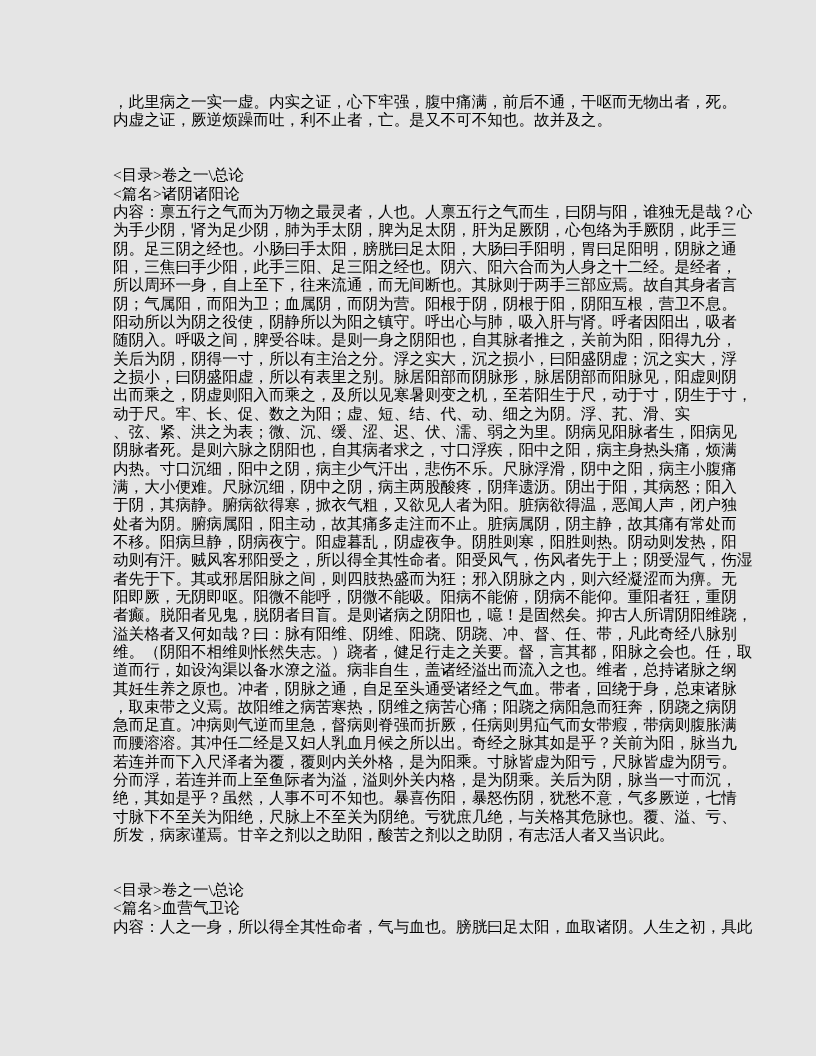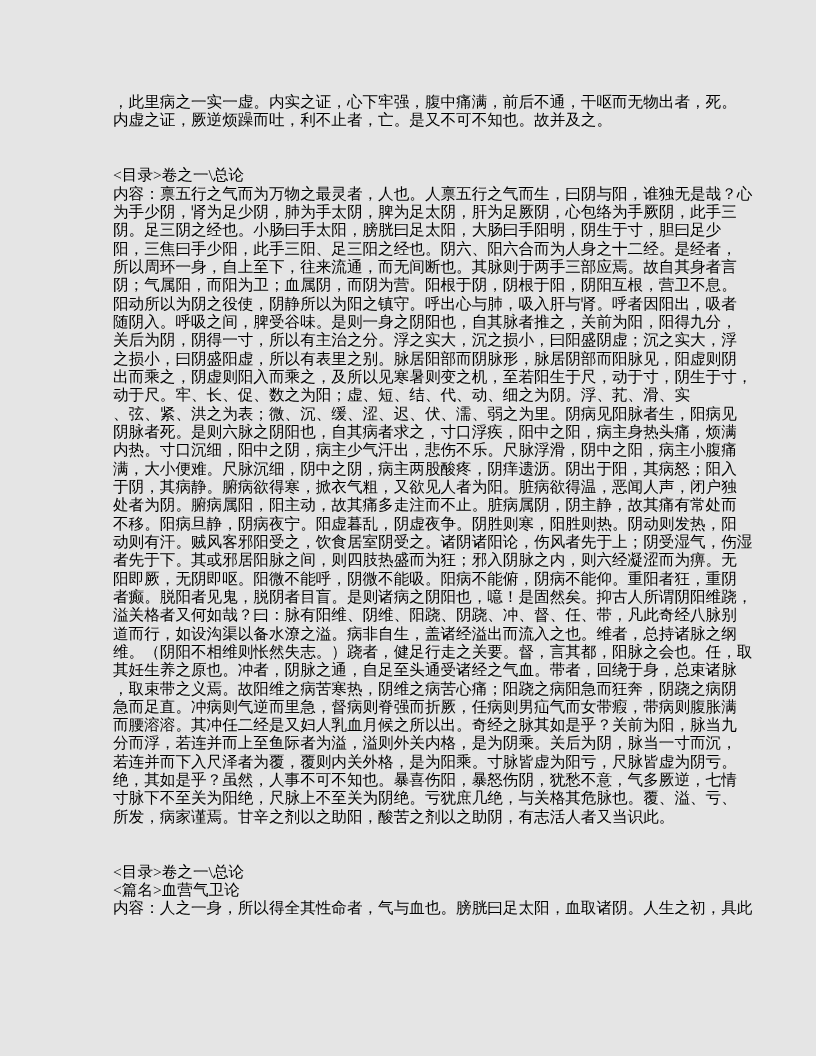--- a/index.html
+++ b/index.html
@@ -42,6 +42,7 @@
       <div class="line">内虚之证，厥逆烦躁而吐，利不止者，亡。是又不可不知也。故并及之。</div>
       <div class="spacer"></div>
       <div class="line">&lt;目录&gt;卷之一\总论</div>
+      <div class="line">&lt;篇名&gt;诸阴诸阳论</div>
       <div class="line">内容：禀五行之气而为万物之最灵者，人也。人禀五行之气而生，曰阴与阳，谁独无是哉？心</div>
       <div class="line">为手少阴，肾为足少阴，肺为手太阴，脾为足太阴，肝为足厥阴，心包络为手厥阴，此手三</div>
       <div class="line">阴。足三阴之经也。小肠曰手太阳，膀胱曰足太阳，大肠曰手阳明，阴生于寸，胆曰足少</div>

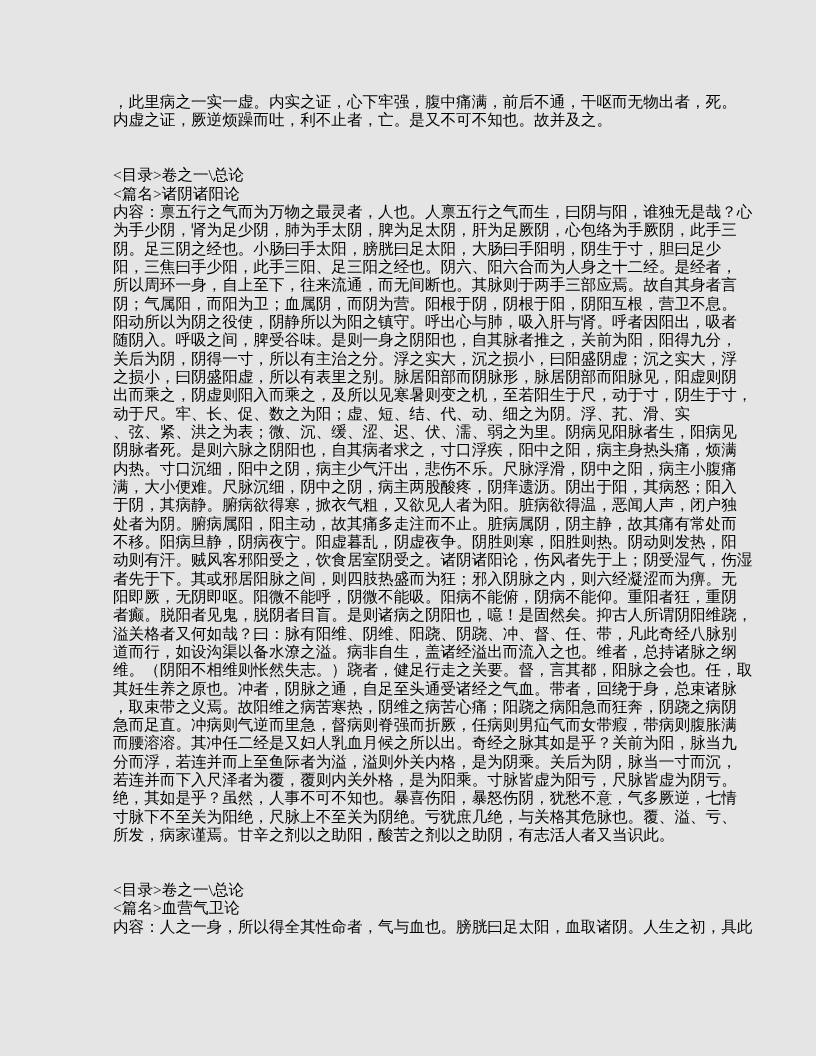--- a/index.html
+++ b/index.html
@@ -45,7 +45,7 @@
       <div class="line">&lt;篇名&gt;诸阴诸阳论</div>
       <div class="line">内容：禀五行之气而为万物之最灵者，人也。人禀五行之气而生，曰阴与阳，谁独无是哉？心</div>
       <div class="line">为手少阴，肾为足少阴，肺为手太阴，脾为足太阴，肝为足厥阴，心包络为手厥阴，此手三</div>
-      <div class="line">阴。足三阴之经也。小肠曰手太阳，膀胱曰足太阳，大肠曰手阳明，阴生于寸，胆曰足少</div>
+      <div class="line">阴。足三阴之经也。小肠曰手太阳，膀胱曰足太阳，大肠曰手阳明，胃曰足阳明，阴脉之通</div>
       <div class="line">阳，三焦曰手少阳，此手三阳、足三阳之经也。阴六、阳六合而为人身之十二经。是经者，</div>
       <div class="line">所以周环一身，自上至下，往来流通，而无间断也。其脉则于两手三部应焉。故自其身者言</div>
       <div class="line">阴；气属阳，而阳为卫；血属阴，而阴为营。阳根于阴，阴根于阳，阴阳互根，营卫不息。</div>

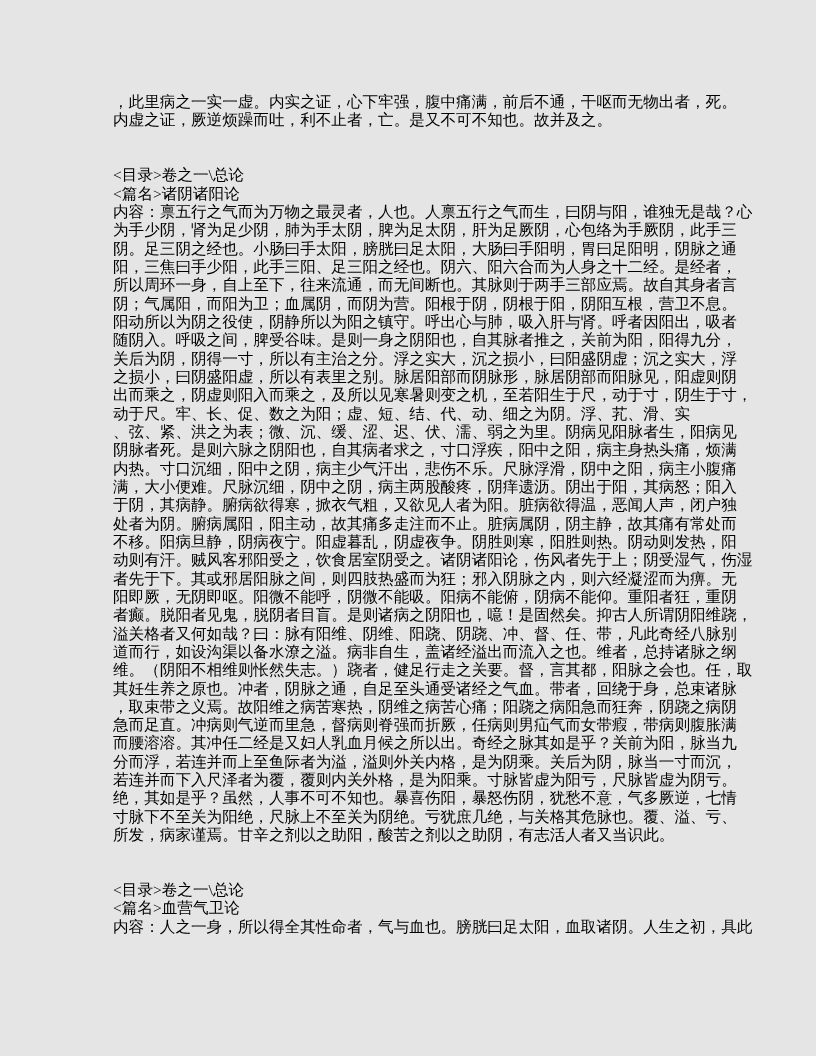--- a/index.html
+++ b/index.html
@@ -62,7 +62,7 @@
       <div class="line">于阴，其病静。腑病欲得寒，掀衣气粗，又欲见人者为阳。脏病欲得温，恶闻人声，闭户独</div>
       <div class="line">处者为阴。腑病属阳，阳主动，故其痛多走注而不止。脏病属阴，阴主静，故其痛有常处而</div>
       <div class="line">不移。阳病旦静，阴病夜宁。阳虚暮乱，阴虚夜争。阴胜则寒，阳胜则热。阴动则发热，阳</div>
-      <div class="line">动则有汗。贼风客邪阳受之，饮食居室阴受之。诸阴诸阳论，伤风者先于上；阴受湿气，伤湿</div>
+      <div class="line">动则有汗。贼风客邪阳受之，所以得全其性命者。阳受风气，伤风者先于上；阴受湿气，伤湿</div>
       <div class="line">者先于下。其或邪居阳脉之间，则四肢热盛而为狂；邪入阴脉之内，则六经凝涩而为痹。无</div>
       <div class="line">阳即厥，无阴即呕。阳微不能呼，阴微不能吸。阳病不能俯，阴病不能仰。重阳者狂，重阴</div>
       <div class="line">者癫。脱阳者见鬼，脱阴者目盲。是则诸病之阴阳也，噫！是固然矣。抑古人所谓阴阳维跷，</div>

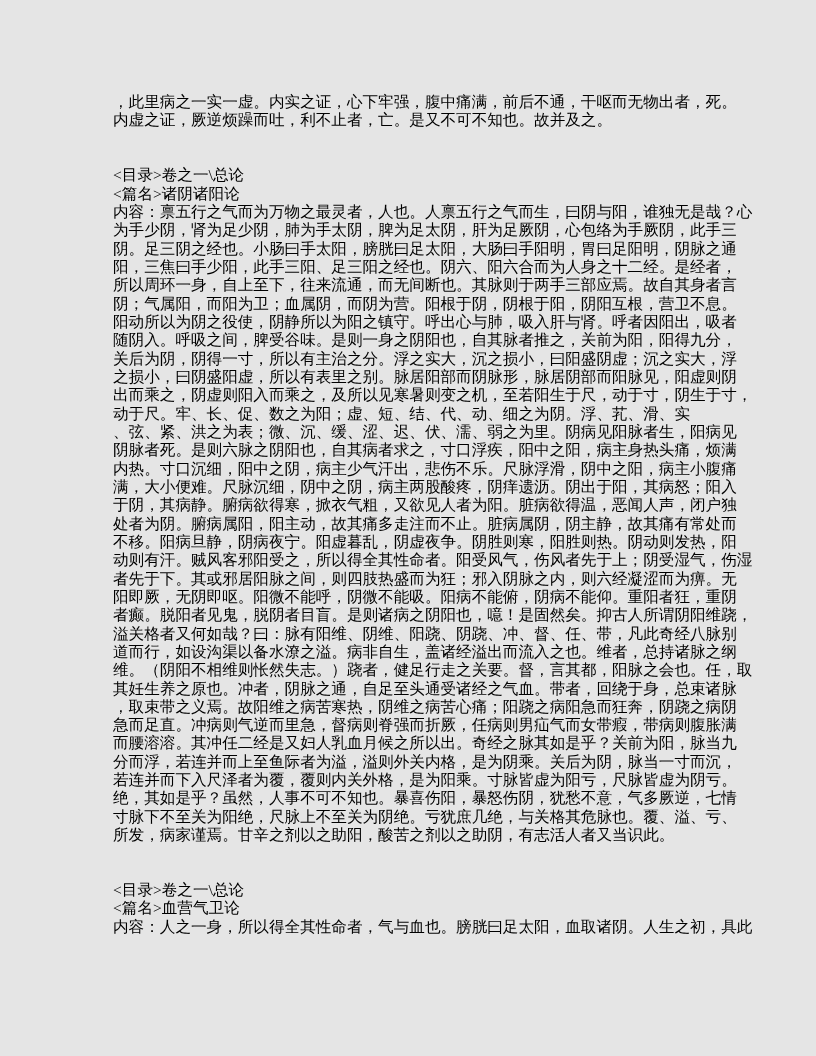--- a/index.html
+++ b/index.html
@@ -67,8 +67,8 @@
       <div class="line">阳即厥，无阴即呕。阳微不能呼，阴微不能吸。阳病不能俯，阴病不能仰。重阳者狂，重阴</div>
       <div class="line">者癫。脱阳者见鬼，脱阴者目盲。是则诸病之阴阳也，噫！是固然矣。抑古人所谓阴阳维跷，</div>
       <div class="line">溢关格者又何如哉？曰：脉有阳维、阴维、阳跷、阴跷、冲、督、任、带，凡此奇经八脉别</div>
+      <div class="line">维。（阴阳不相维则怅然失志。）跷者，健足行走之关要。督，言其都，阳脉之会也。任，取</div>
       <div class="line">道而行，如设沟渠以备水潦之溢。病非自生，盖诸经溢出而流入之也。维者，总持诸脉之纲</div>
-      <div class="line">维。（阴阳不相维则怅然失志。）跷者，健足行走之关要。督，言其都，阳脉之会也。任，取</div>
       <div class="line">其妊生养之原也。冲者，阴脉之通，自足至头通受诸经之气血。带者，回绕于身，总束诸脉</div>
       <div class="line">，取束带之义焉。故阳维之病苦寒热，阴维之病苦心痛；阳跷之病阳急而狂奔，阴跷之病阴</div>
       <div class="line">急而足直。冲病则气逆而里急，督病则脊强而折厥，任病则男疝气而女带瘕，带病则腹胀满</div>

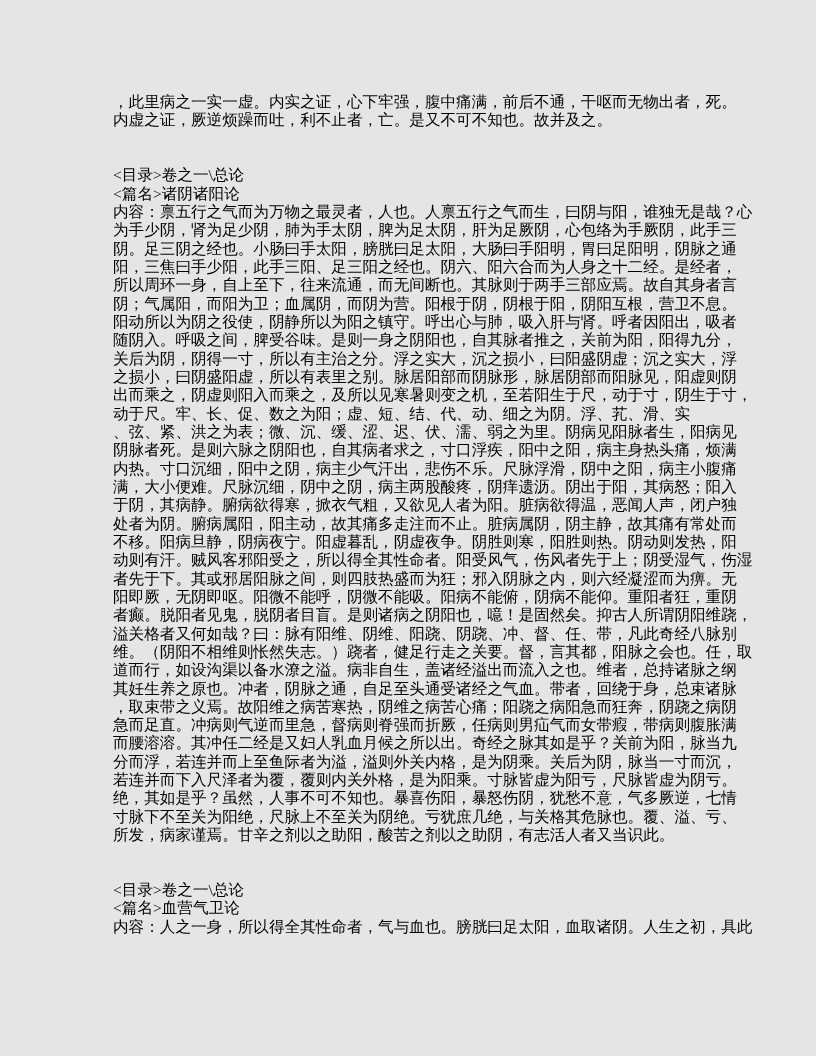--- a/index.html
+++ b/index.html
@@ -73,8 +73,8 @@
       <div class="line">，取束带之义焉。故阳维之病苦寒热，阴维之病苦心痛；阳跷之病阳急而狂奔，阴跷之病阴</div>
       <div class="line">急而足直。冲病则气逆而里急，督病则脊强而折厥，任病则男疝气而女带瘕，带病则腹胀满</div>
       <div class="line">而腰溶溶。其冲任二经是又妇人乳血月候之所以出。奇经之脉其如是乎？关前为阳，脉当九</div>
+      <div class="line">若连并而下入尺泽者为覆，覆则内关外格，是为阳乘。寸脉皆虚为阳亏，尺脉皆虚为阴亏。</div>
       <div class="line">分而浮，若连并而上至鱼际者为溢，溢则外关内格，是为阴乘。关后为阴，脉当一寸而沉，</div>
-      <div class="line">若连并而下入尺泽者为覆，覆则内关外格，是为阳乘。寸脉皆虚为阳亏，尺脉皆虚为阴亏。</div>
       <div class="line">绝，其如是乎？虽然，人事不可不知也。暴喜伤阳，暴怒伤阴，犹愁不意，气多厥逆，七情</div>
       <div class="line">寸脉下不至关为阳绝，尺脉上不至关为阴绝。亏犹庶几绝，与关格其危脉也。覆、溢、亏、</div>
       <div class="line">所发，病家谨焉。甘辛之剂以之助阳，酸苦之剂以之助阴，有志活人者又当识此。</div>

